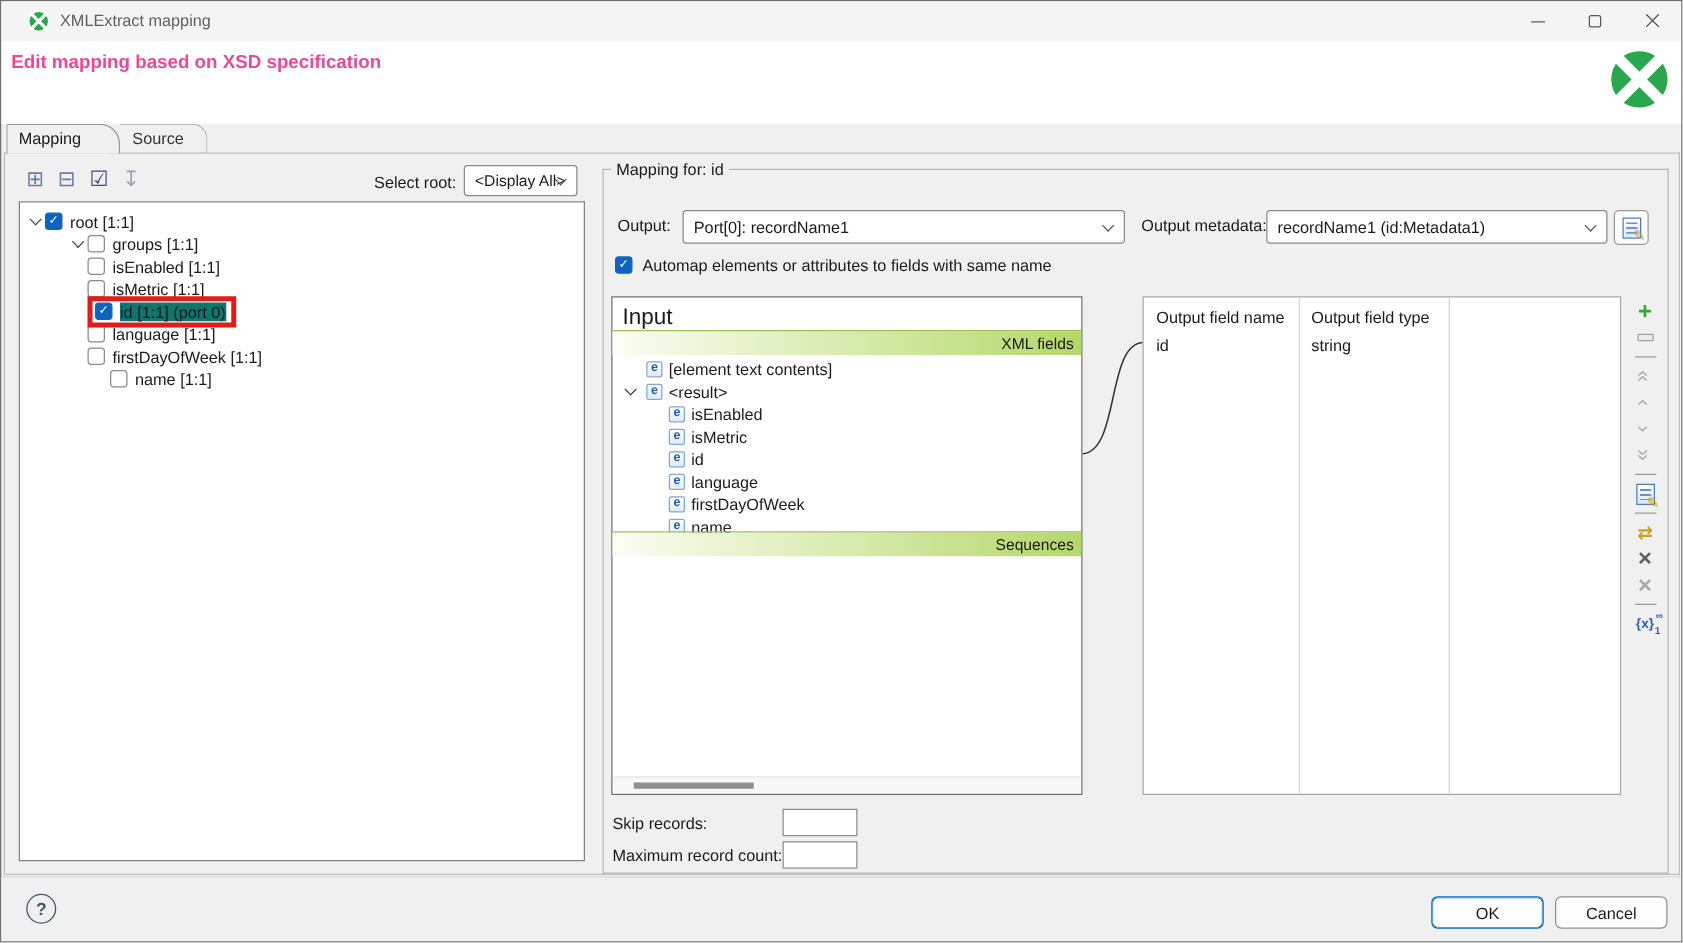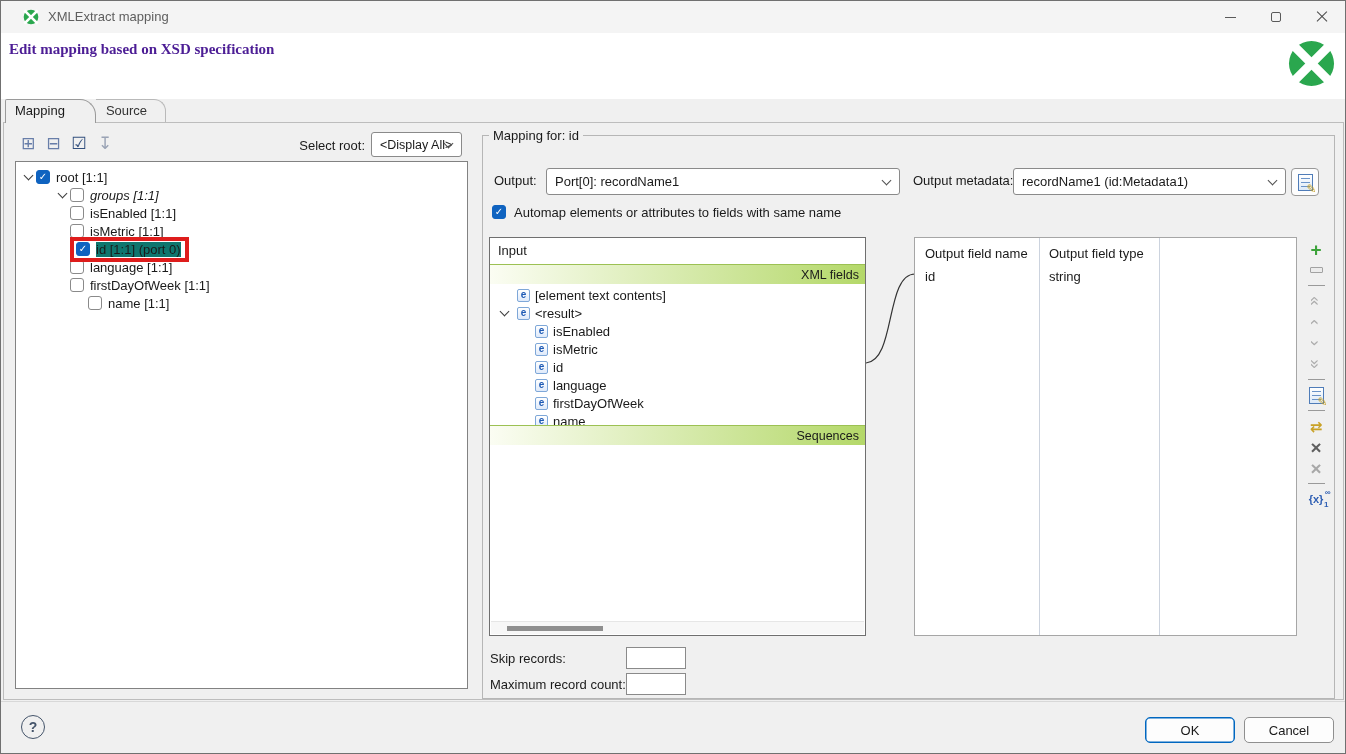--- a/index.html
+++ b/index.html
@@ -23,7 +23,7 @@
   .close-glyph::after{transform:rotate(-45deg);}
   
   .header{position:absolute;left:0;top:32px;right:0;height:66px;background:#ffffff;}
-  .header .htitle{position:absolute;left:8px;top:8px;font-size:15px;font-weight:bold;color:#4c1d95;font-family:Liberation Serif, serif;}
+  .header .htitle{position:absolute;left:8px;top:8px;font-size:15px;font-weight:bold;color:#ec4899;}
   .header .logo{position:absolute;right:10px;top:7px;width:47px;height:47px;}
   
   .tabrow{position:absolute;left:4px;top:98px;height:24px;display:flex;z-index:3;}

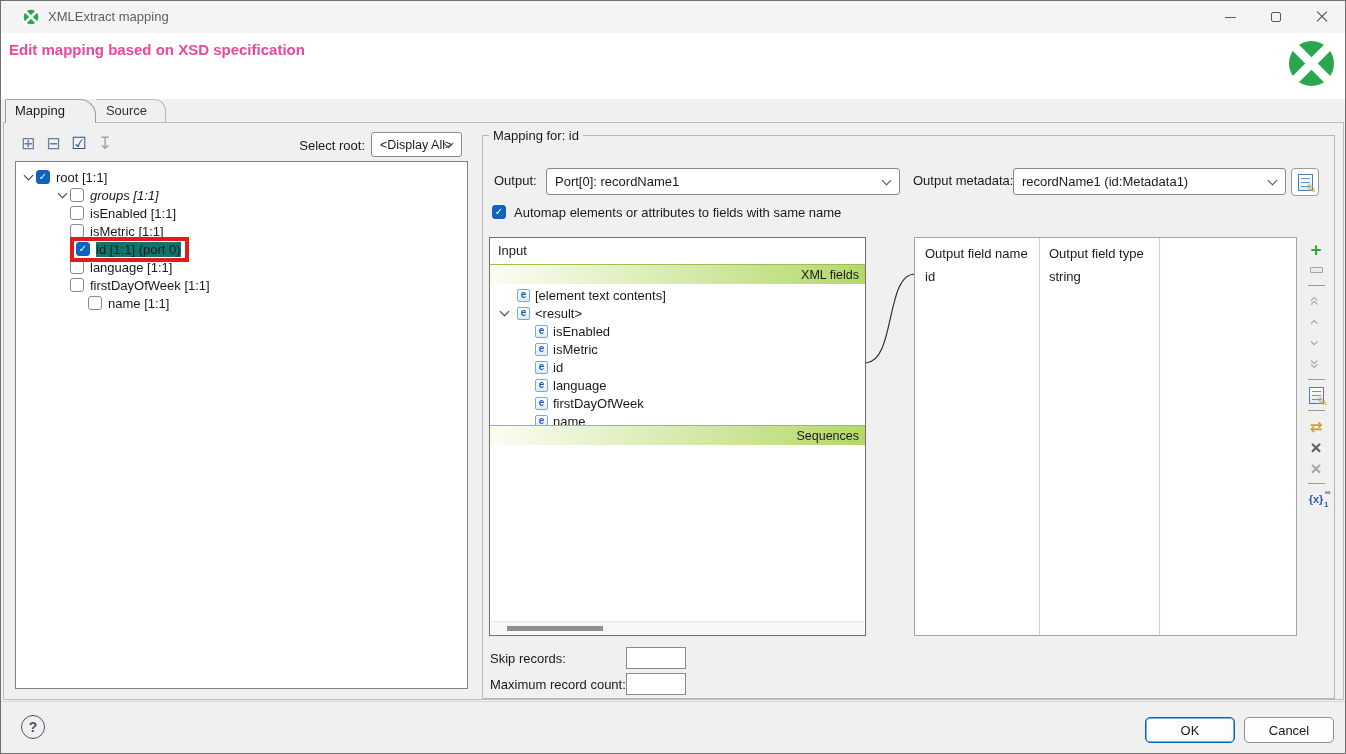--- a/index.html
+++ b/index.html
@@ -167,7 +167,7 @@
           <span class="tlabel">root [1:1]</span>
         </span>
       </div>
-      <div class="trow" style="padding-left: 38px; font-style: italic;">
+      <div class="trow" style="padding-left: 38px;">
         <span class="chev"></span>
         <span class="rowwrap">
           <span class="cb"></span>

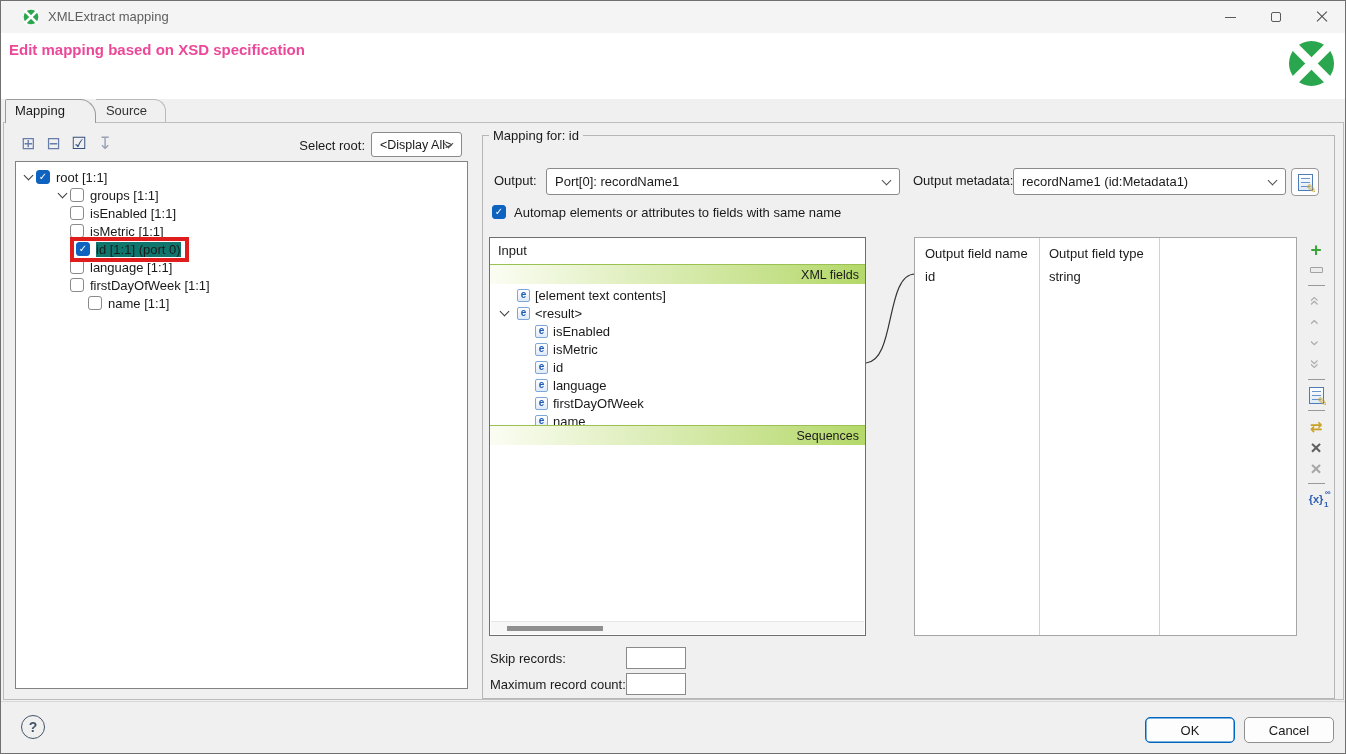--- a/index.html
+++ b/index.html
@@ -68,7 +68,7 @@
   .autorow-lb{position:absolute;left:31px;top:62px;font-size:13px;}
   
   .inputpanel{position:absolute;left:6px;top:94px;width:377px;height:399px;background:#fff;border:1px solid #6f6f6f;}
-  .inputpanel .ptitle{position:absolute;left:8px;top:5px;font-size:13px;}
+  .inputpanel .ptitle{position:absolute;left:8px;top:5px;font-size:18px;}
   .band{position:absolute;left:0;right:0;height:20px;background:linear-gradient(to right,#fbfdf3,#b4d869);border-top:1px solid #9cc153;display:flex;align-items:center;justify-content:flex-end;padding-right:6px;font-size:12.5px;}
   .band.b1{top:26px;}
   .band.b2{top:187px;}

